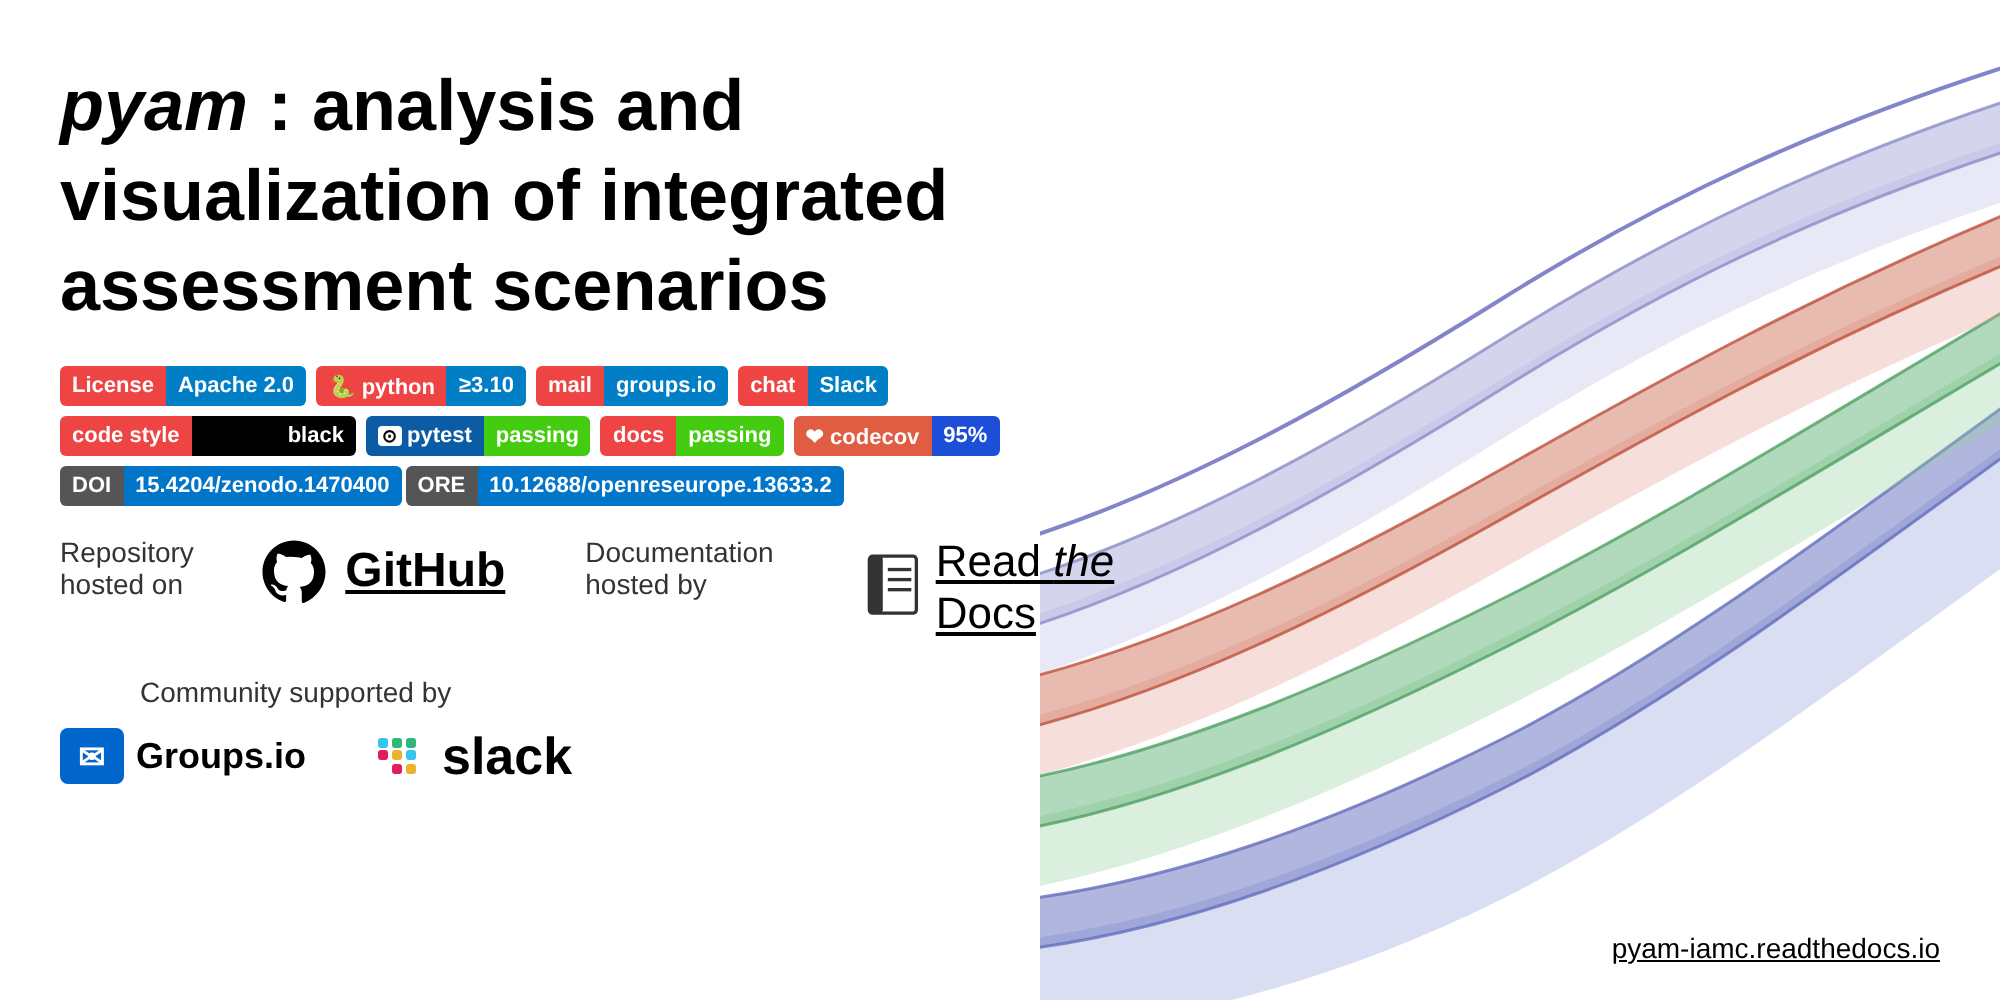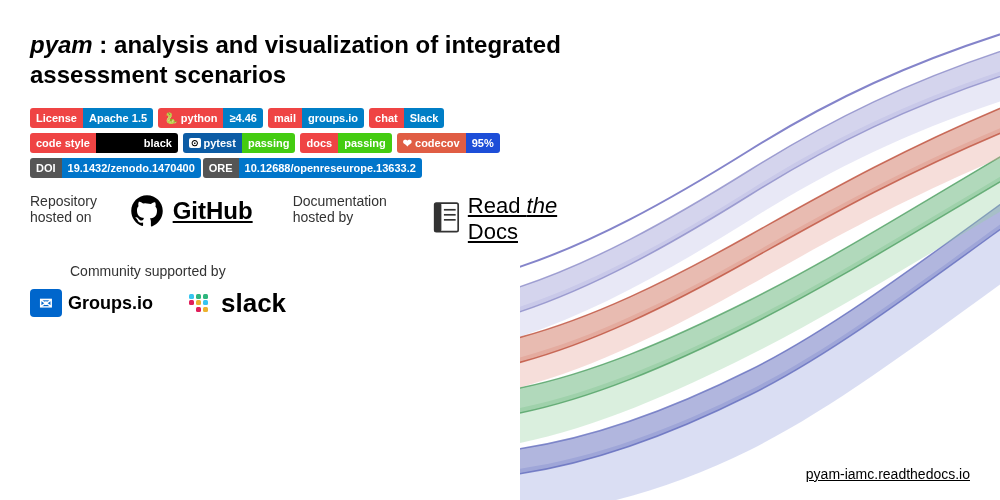--- a/index.html
+++ b/index.html
@@ -29,7 +29,7 @@
     }
 
     .title {
-      font-size: 24px;
+      font-size: 36px;
       font-weight: bold;
       line-height: 1.25;
       color: #000;

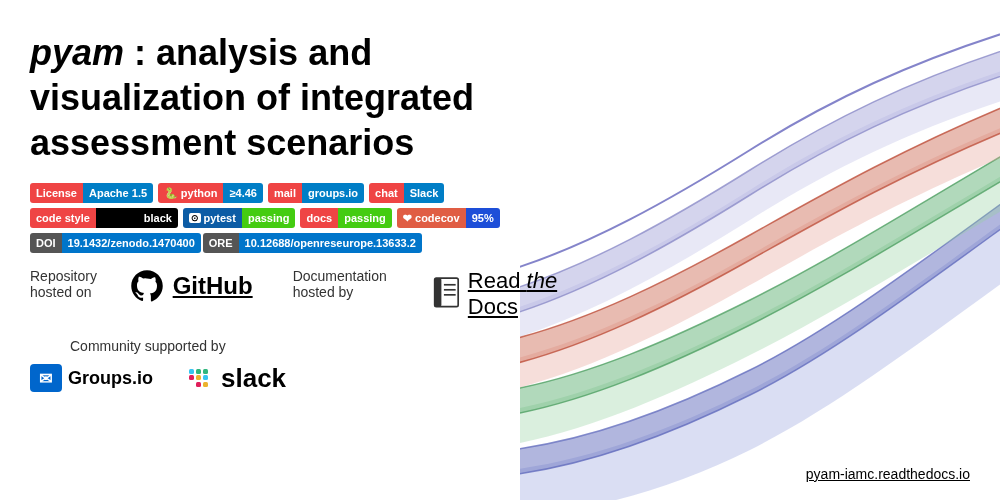--- a/index.html
+++ b/index.html
@@ -266,7 +266,7 @@
       <div class="badge-row">
         <div class="badge">
           <span class="badge-left">License</span>
-          <span class="badge-right bg-blue">Apache 1.5</span>
+          <span class="badge-right bg-blue">Apache 2.0</span>
         </div>
         <div class="badge">
           <span class="badge-left">🐍 python</span>

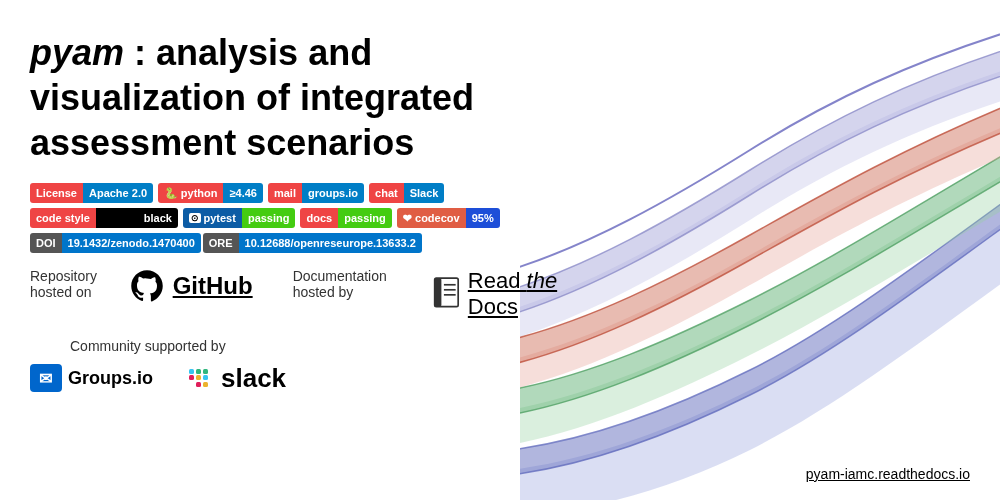--- a/index.html
+++ b/index.html
@@ -270,7 +270,7 @@
         </div>
         <div class="badge">
           <span class="badge-left">🐍 python</span>
-          <span class="badge-right bg-blue">≥4.46</span>
+          <span class="badge-right bg-blue">≥3.10</span>
         </div>
         <div class="badge">
           <span class="badge-left">mail</span>

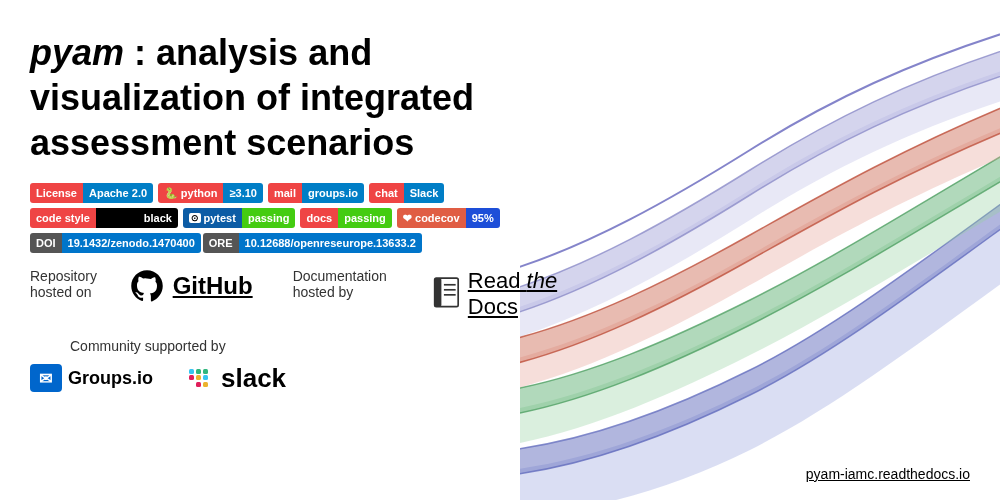--- a/index.html
+++ b/index.html
@@ -304,7 +304,7 @@
       <div class="doi-row">
         <div class="doi-badge">
           <span class="doi-label">DOI</span>
-          <span class="doi-value">19.1432/zenodo.1470400</span>
+          <span class="doi-value">15.4204/zenodo.1470400</span>
         </div>
         <div class="doi-badge">
           <span class="doi-label">ORE</span>

